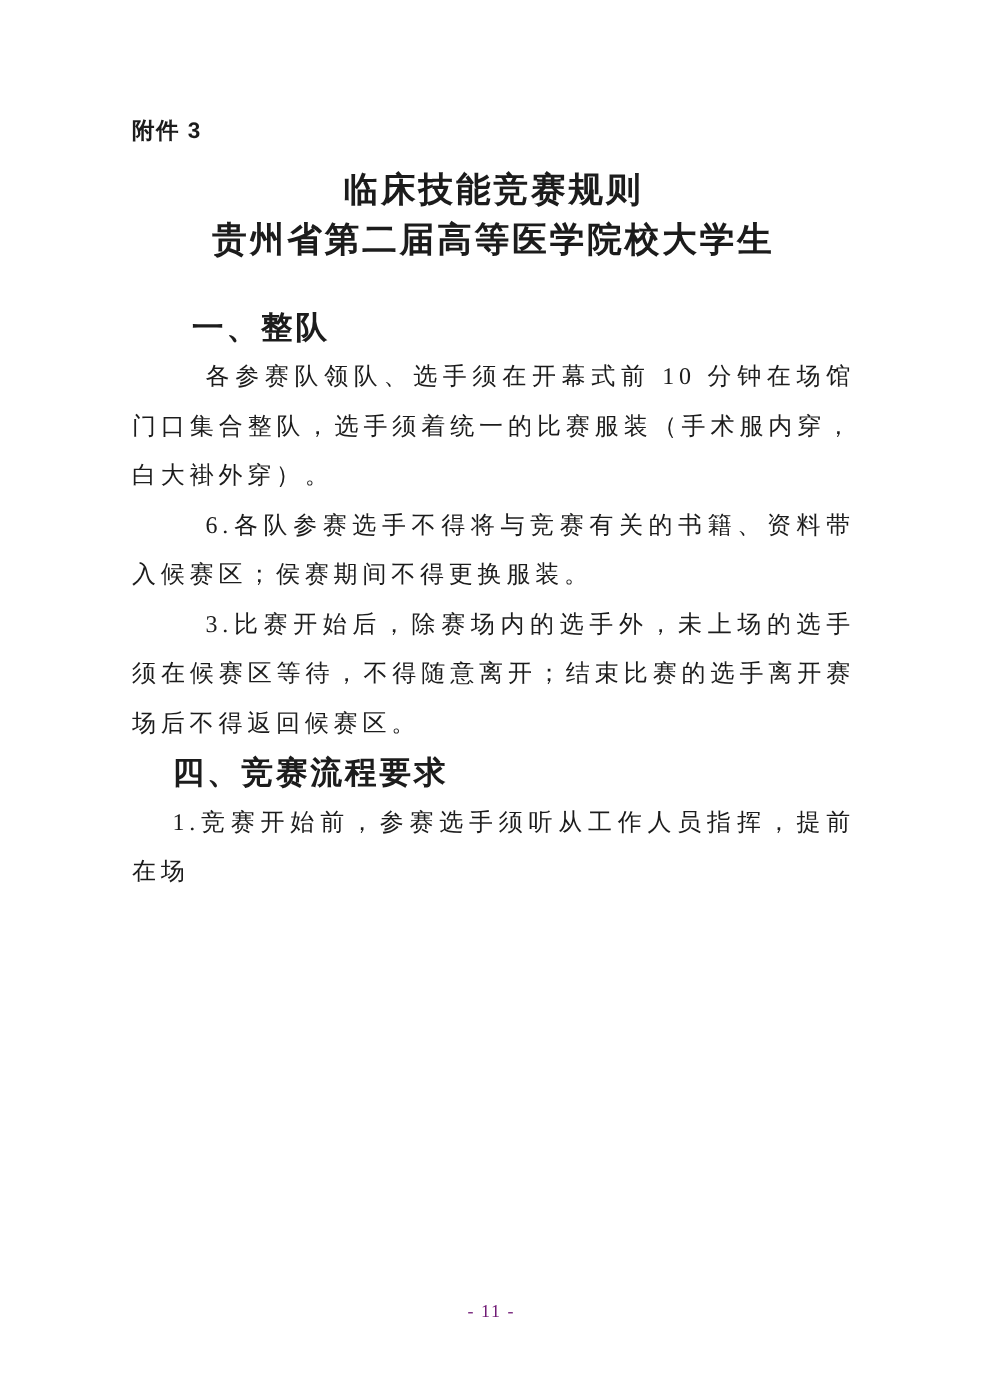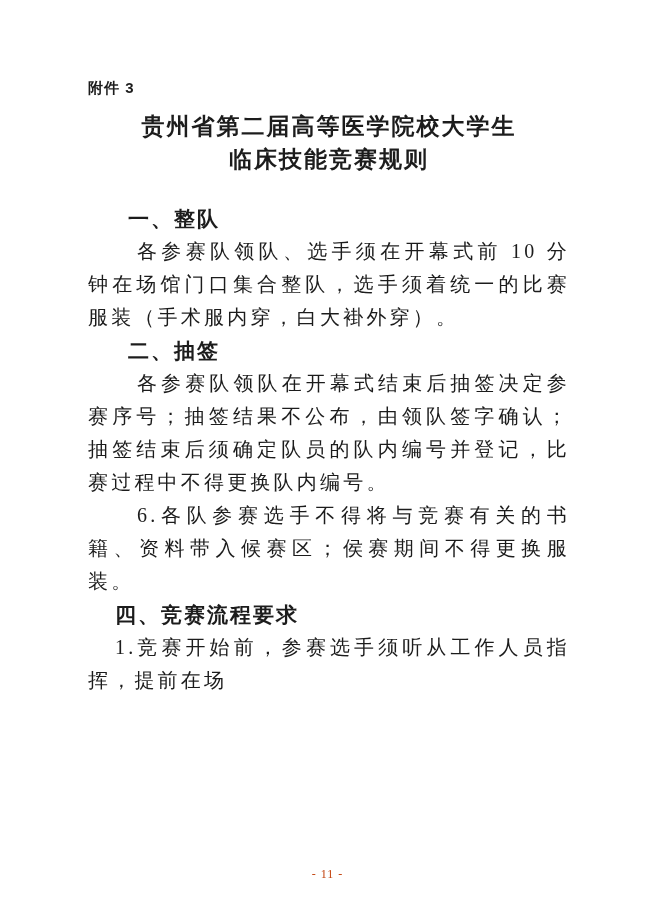--- a/index.html
+++ b/index.html
@@ -75,8 +75,8 @@
   <div class="attachment">附件 3</div>
 
   <h1 class="title">
+    <span class="title-line">临床技能竞赛规则</span>
     <span class="title-line">贵州省第二届高等医学院校大学生</span>
-    <span class="title-line">临床技能竞赛规则</span>
   </h1>
 
   <div class="sections">

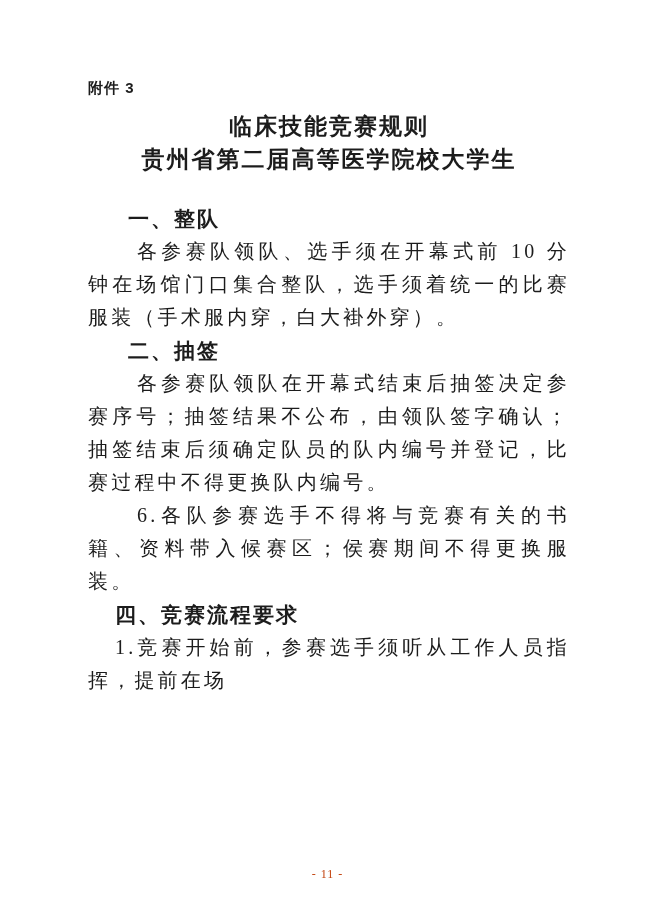--- a/index.html
+++ b/index.html
@@ -50,7 +50,7 @@
   .heading.narrow { text-indent: 27px; }
   .para {
     margin: 0;
-    font-size: 20px;
+    font-size: 16px;
     line-height: 33px;
     text-indent: 49px;
     text-align: justify;

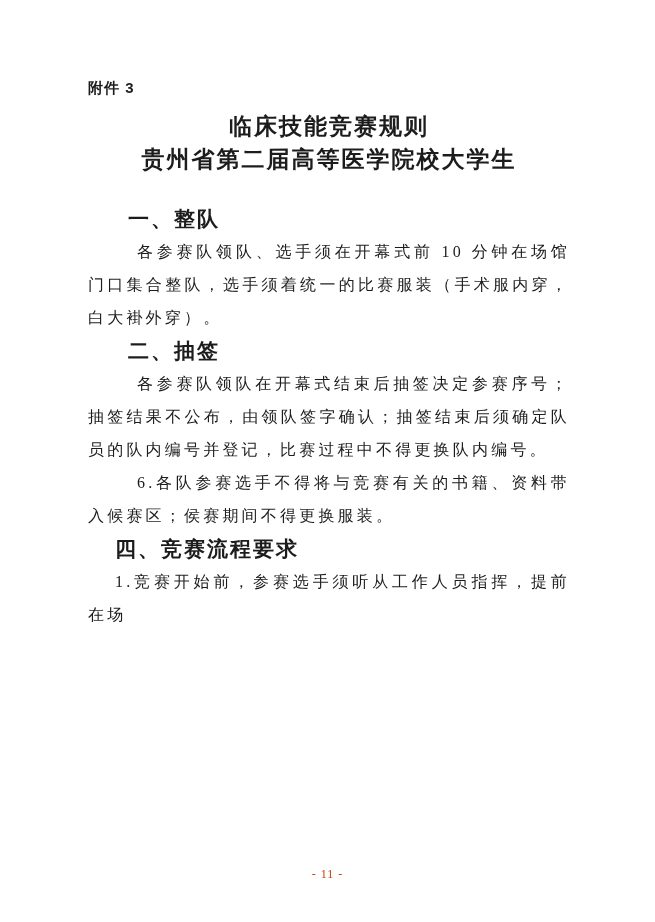--- a/index.html
+++ b/index.html
@@ -87,12 +87,6 @@
         </div>
   </section>
 
-  <section class="section">
-    <h2 class="heading">二、抽签</h2>
-    <div class="paragraphs">
-          <p class="para">各参赛队领队在开幕式结束后抽签决定参赛序号；抽签结果不公布，由领队签字确认；抽签结束后须确定队员的队内编号并登记，比赛过程中不得更换队内编号。</p>
-        </div>
-  </section>
 
   <section class="section">
     <div class="paragraphs">

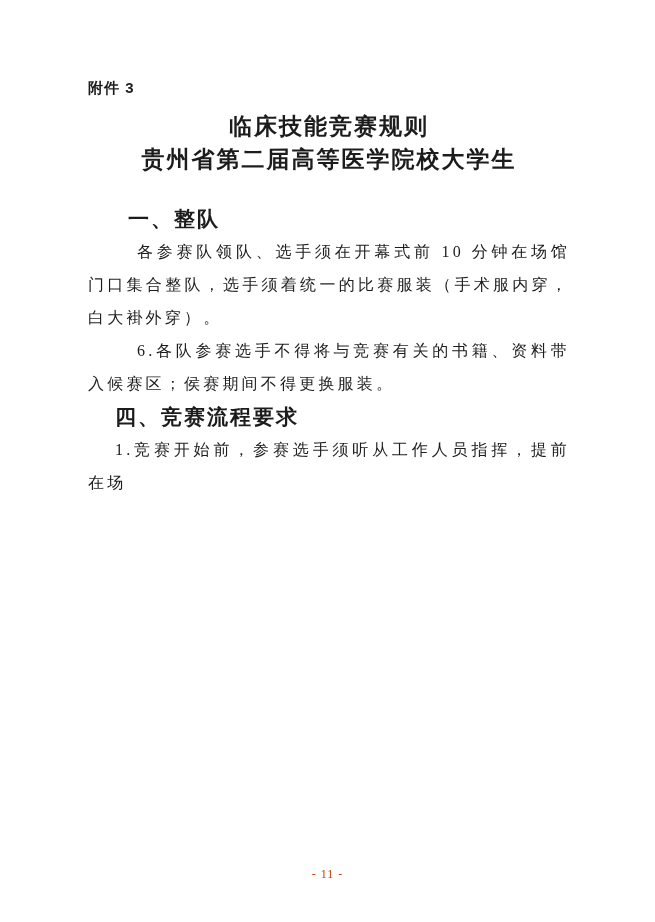--- a/index.html
+++ b/index.html
@@ -91,6 +91,7 @@
   <section class="section">
     <div class="paragraphs">
           <p class="para">6.各队参赛选手不得将与竞赛有关的书籍、资料带入候赛区；侯赛期间不得更换服装。</p>
+          <p class="para">3.比赛开始后，除赛场内的选手外，未上场的选手须在候赛区等待，不得随意离开；结束比赛的选手离开赛场后不得返回候赛区。</p>
         </div>
   </section>
 

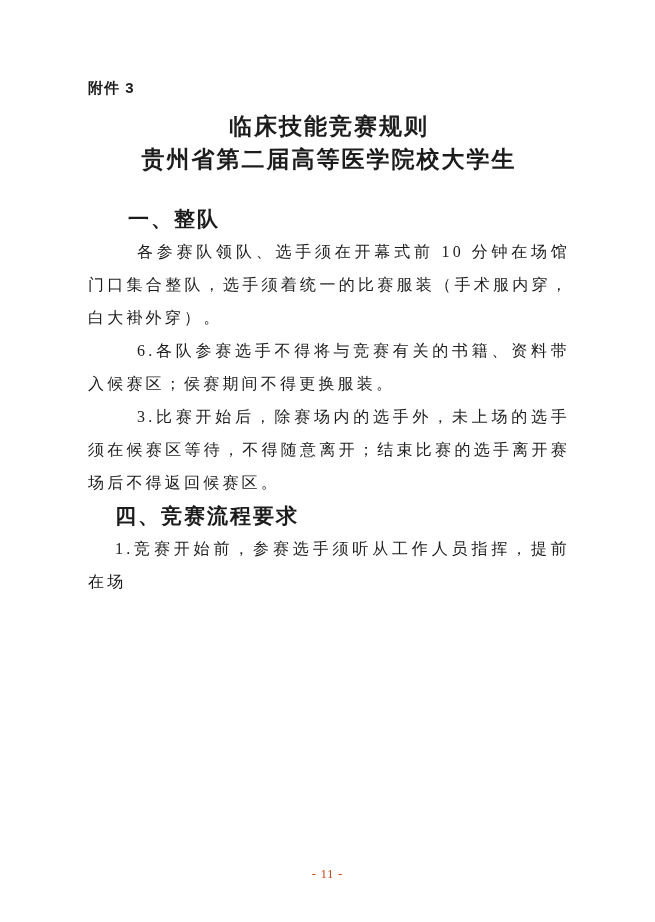--- a/index.html
+++ b/index.html
@@ -65,7 +65,7 @@
     text-align: center;
     font-size: 12px;
     letter-spacing: 1px;
-    color: #c2410c;
+    color: #701a75;
   }
 </style>
 </head>

